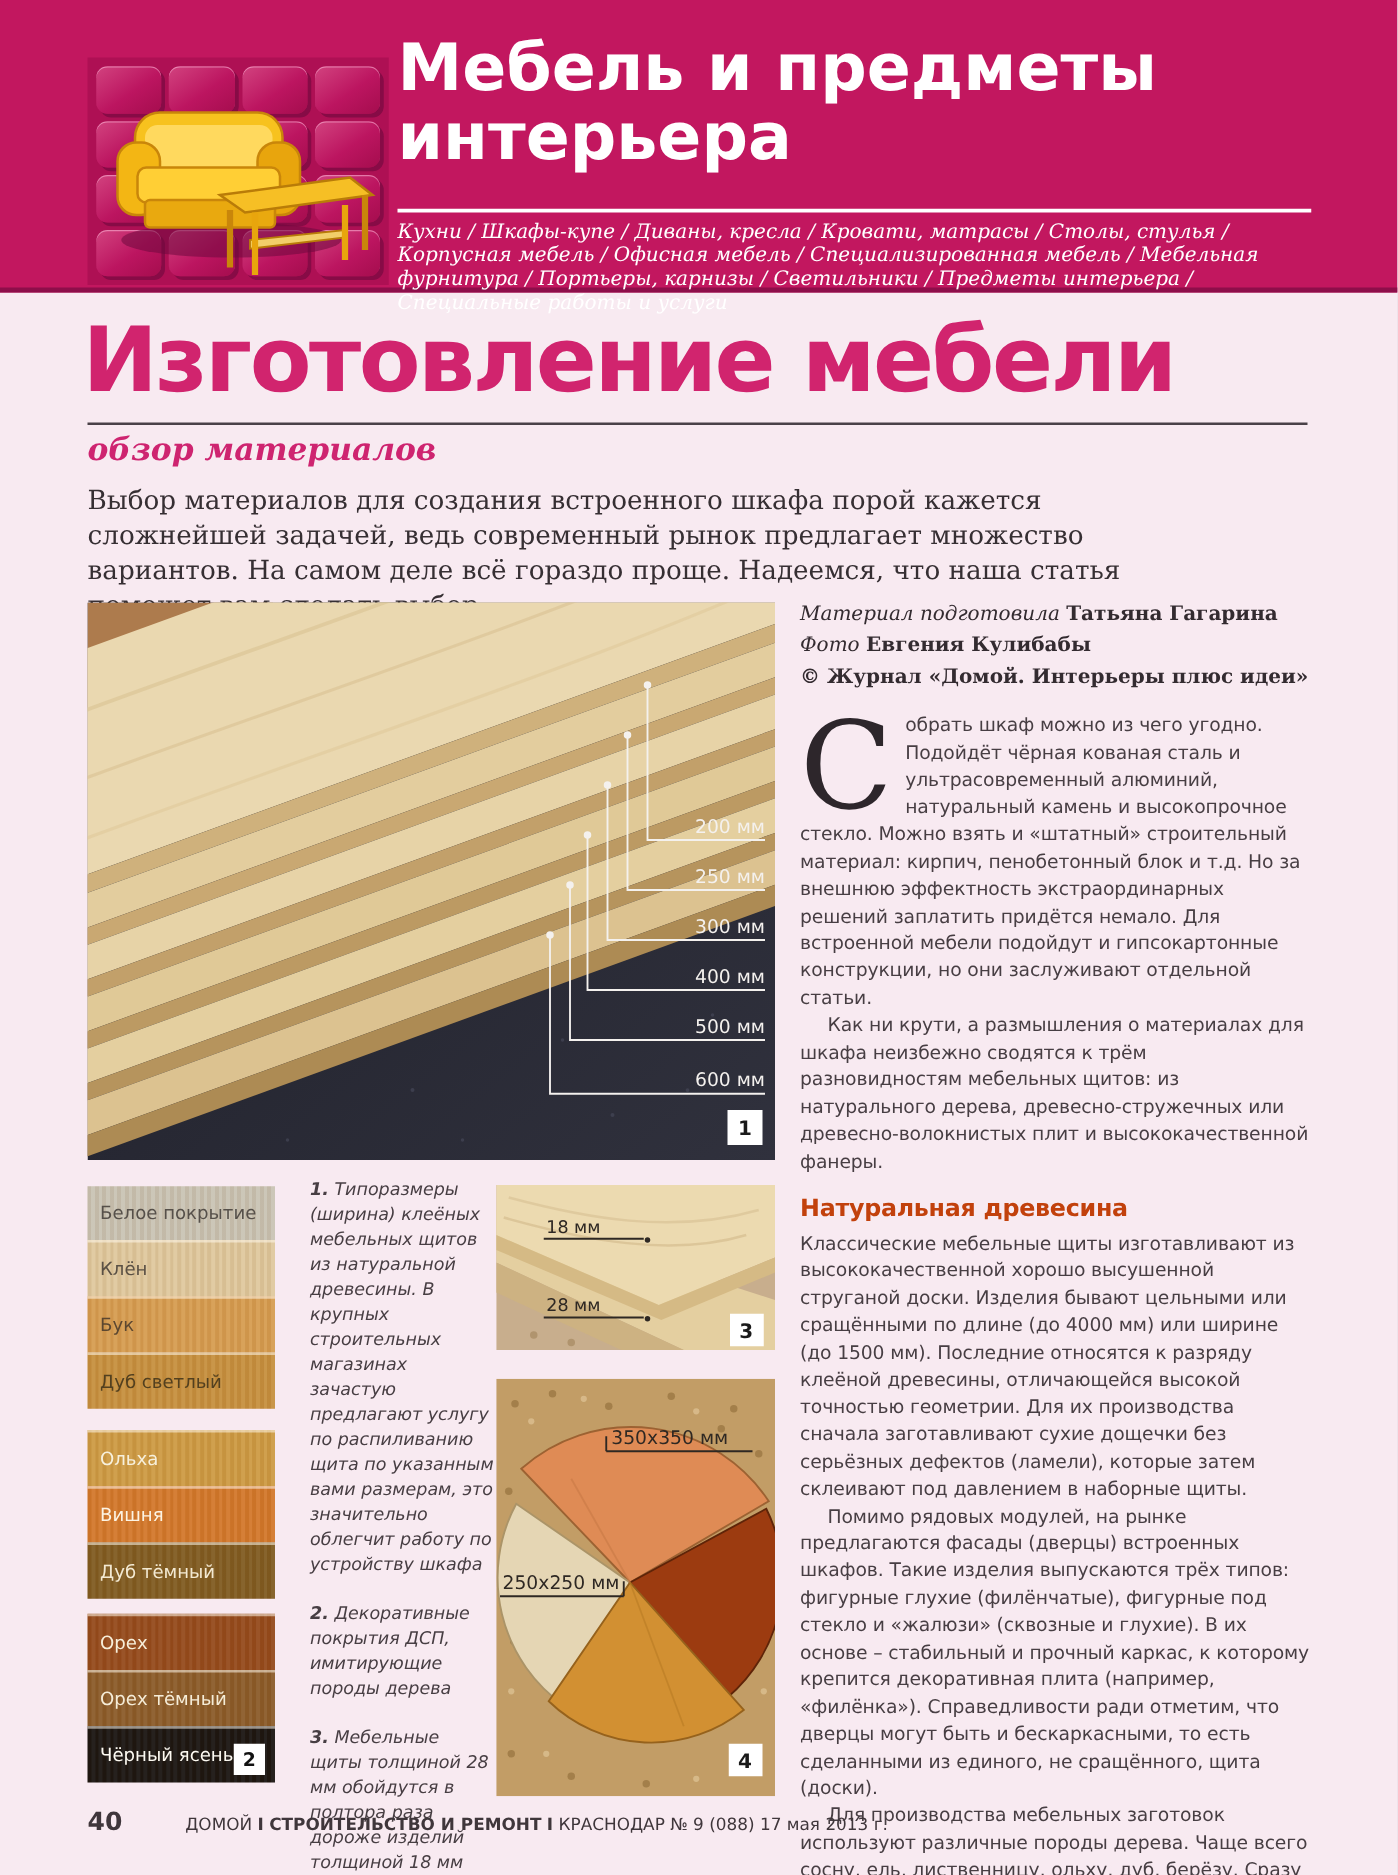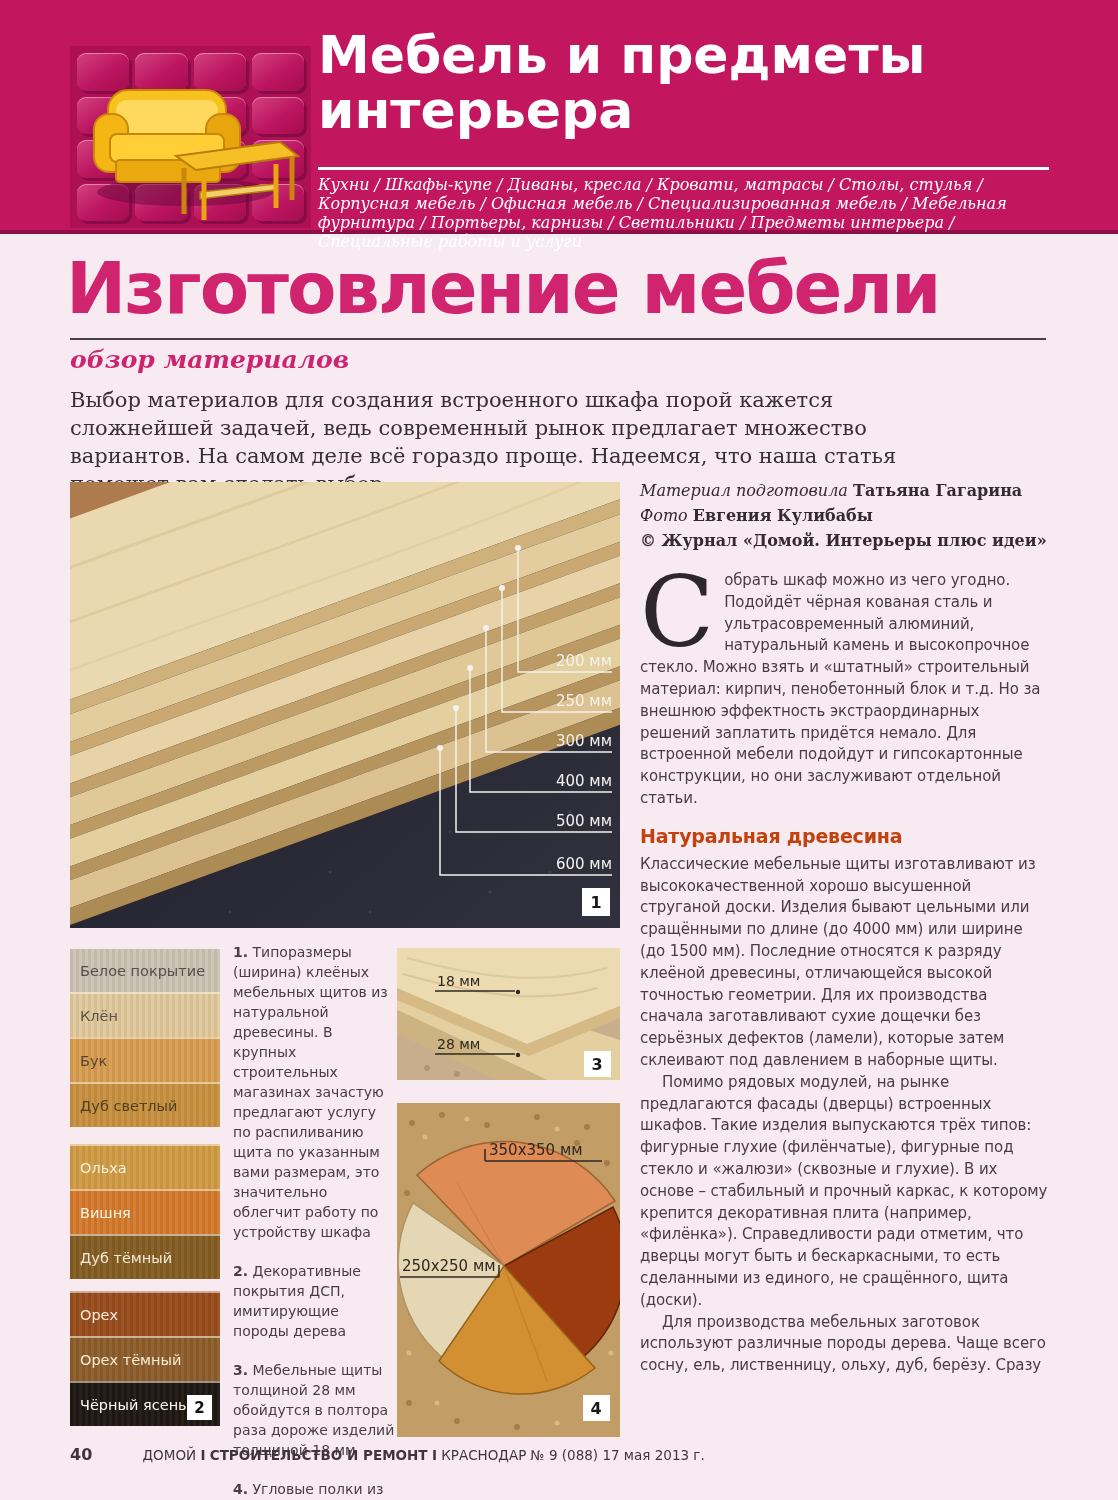--- a/index.html
+++ b/index.html
@@ -197,6 +197,7 @@
     <p class="credit"><b>©  Журнал «Домой. Интерьеры плюс идеи»</b></p>
     <div class="rbody">
       <p class="body"><span class="dropcap">С</span><span>обрать шкаф можно из чего угодно. Подойдёт чёрная кованая сталь и ультрасовременный алюминий, натуральный камень и высокопрочное стекло. Можно взять и «штатный» строительный материал: кирпич, пенобетонный блок и т.д. Но за внешнюю эффектность экстраординарных решений заплатить придётся немало. Для встроенной мебели подойдут и гипсокартонные конструкции, но они заслуживают отдельной статьи.</span></p>
+      <p class="body indent">Как ни крути, а размышления о материалах для шкафа неизбежно сводятся к трём разновидностям мебельных щитов: из натурального дерева, древесно-стружечных или древесно-волокнистых плит и высококачественной фанеры.</p>
       <div class="rheading">Натуральная древесина</div>
       <p class="body">Классические мебельные щиты изготавливают из высококачественной хорошо высушенной струганой доски. Изделия бывают цельными или сращёнными по длине (до 4000 мм) или ширине (до 1500 мм). Последние относятся к разряду клеёной древесины, отличающейся высокой точностью геометрии. Для их производства сначала заготавливают сухие дощечки без серьёзных дефектов (ламели), которые затем склеивают под давлением в наборные щиты.</p>
       <p class="body indent">Помимо рядовых модулей, на рынке предлагаются фасады (дверцы) встроенных шкафов. Такие изделия выпускаются трёх типов: фигурные глухие (филёнчатые), фигурные под стекло и «жалюзи» (сквозные и глухие). В их основе – стабильный и прочный каркас, к которому крепится декоративная плита (например, «филёнка»). Справедливости ради отметим, что дверцы могут быть и бескаркасными, то есть сделанными из единого, не сращённого, щита (доски).</p>

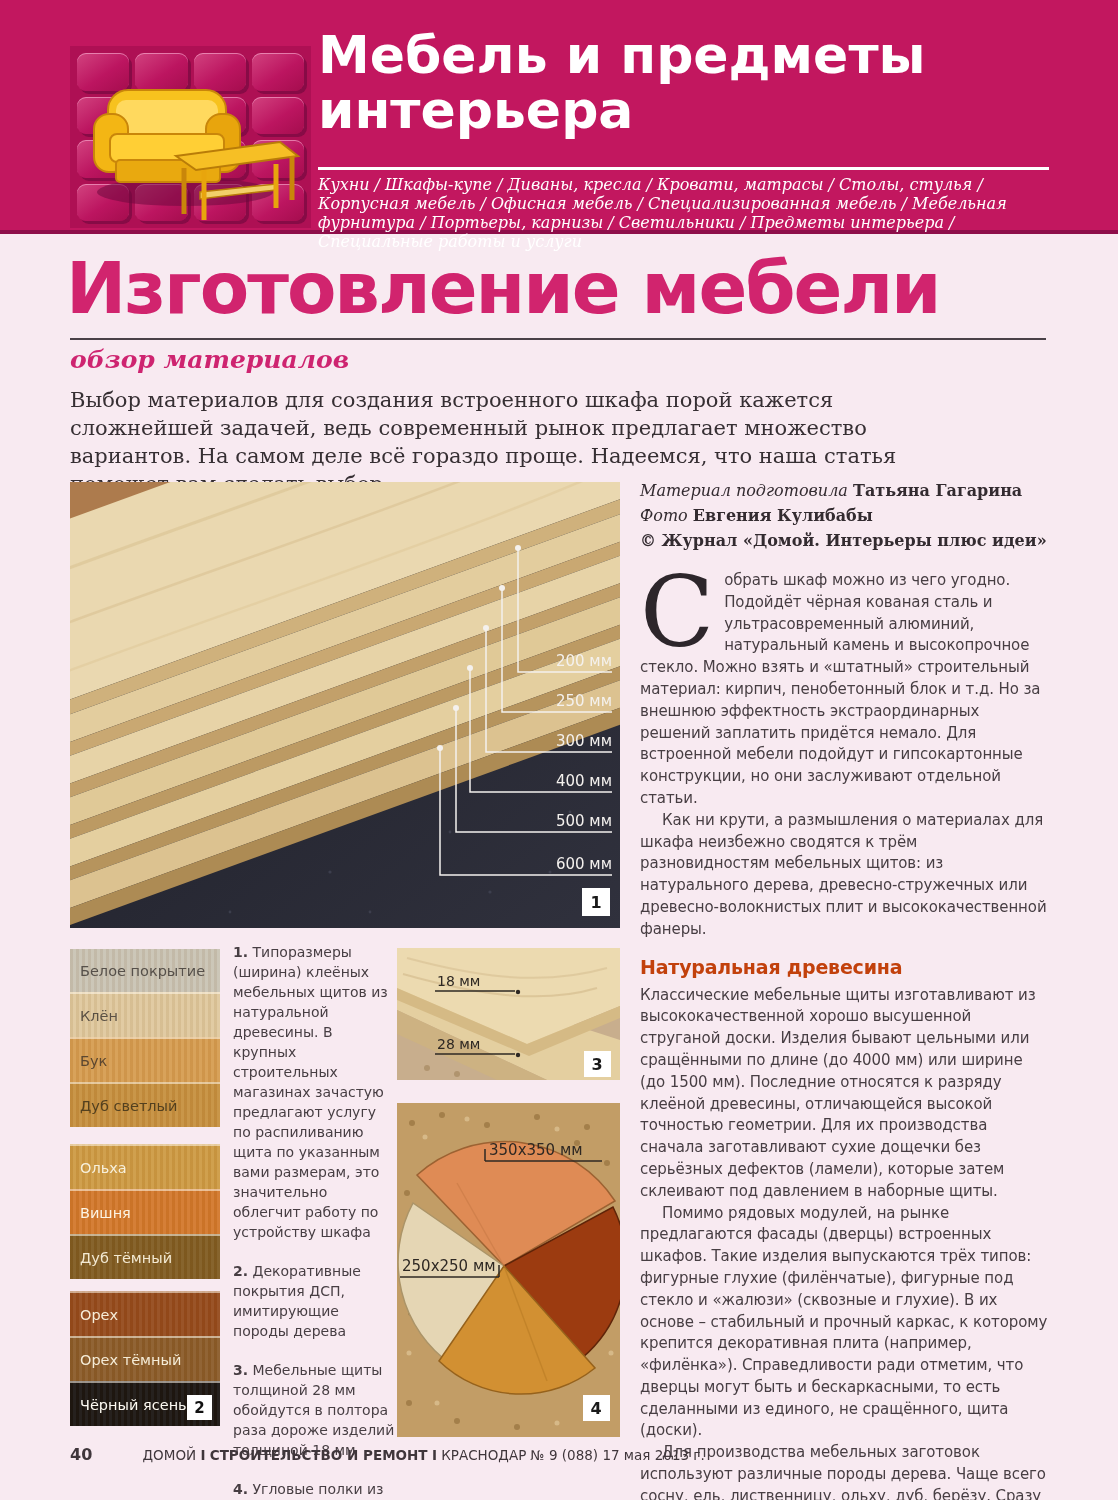--- a/index.html
+++ b/index.html
@@ -61,7 +61,7 @@
 
   
   .notes{position:absolute;left:233px;top:942px;width:164px;font-size:14px;line-height:20px;color:#473e43;}
-  .note{margin:0 0 19px 0;}
+  .note{margin:0 0 19px 15px;font-style:italic;}
 
   
   .footer{position:absolute;left:70px;top:1445px;width:1000px;font-size:13.5px;color:#3f363b;}

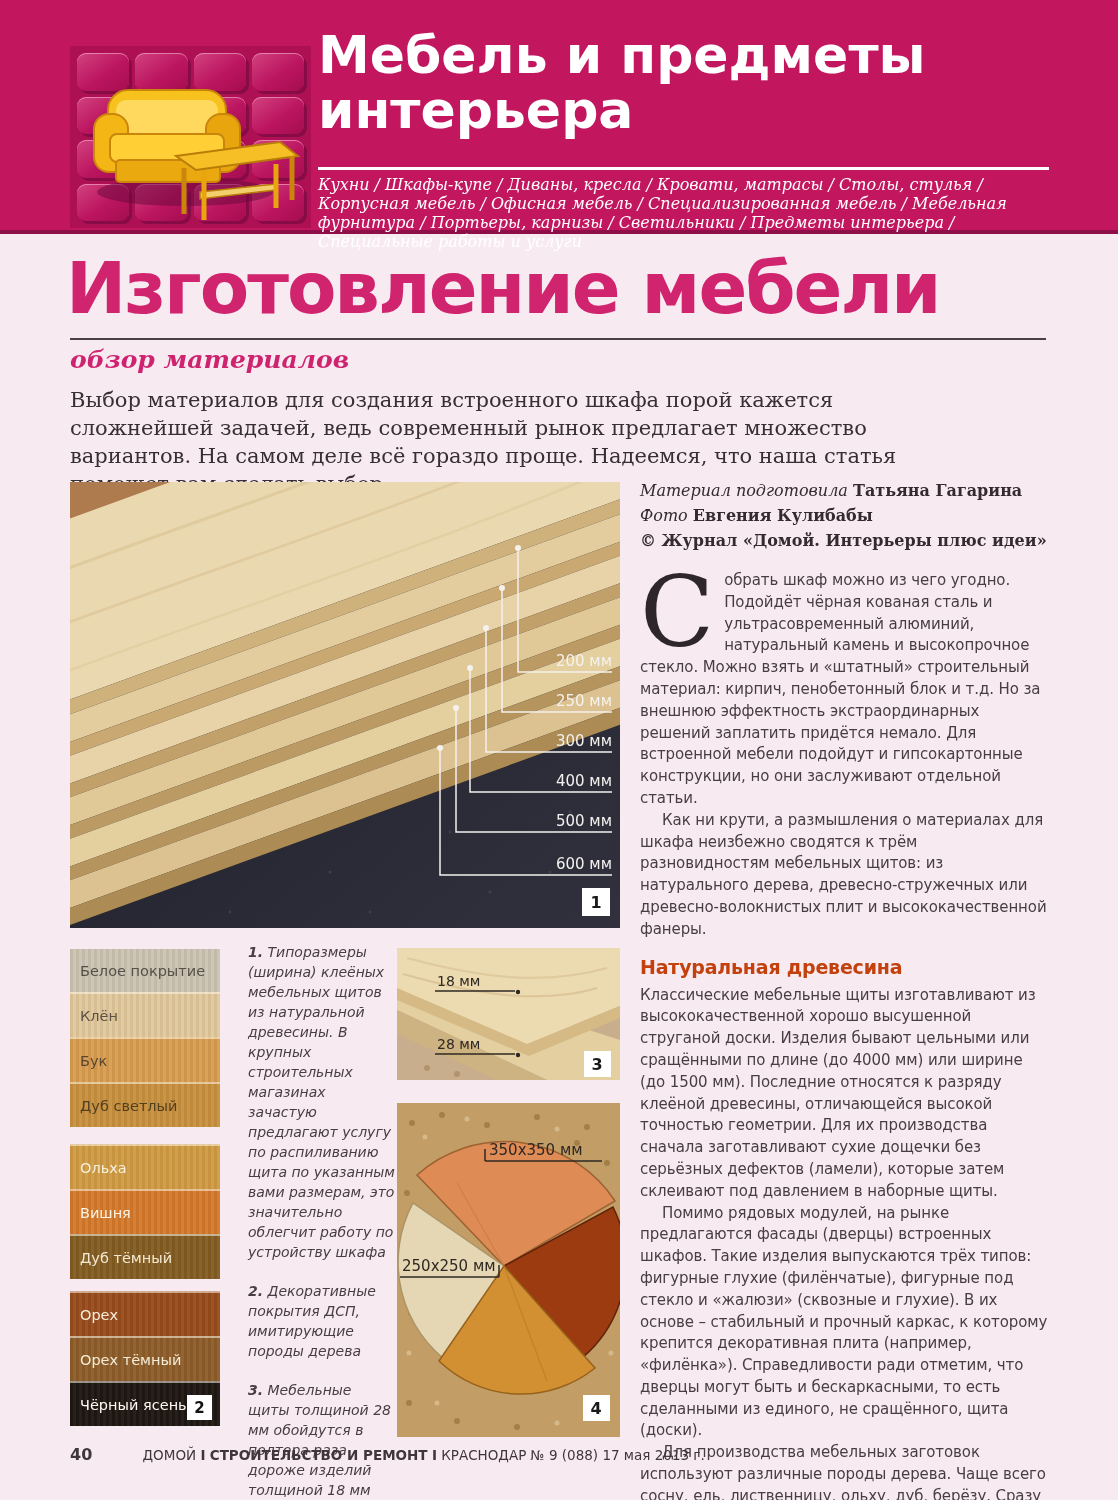--- a/index.html
+++ b/index.html
@@ -65,7 +65,7 @@
 
   
   .footer{position:absolute;left:70px;top:1445px;width:1000px;font-size:13.5px;color:#3f363b;}
-  .pnum{font-weight:bold;font-size:16px;margin-right:46px;}
+  .pnum{font-weight:bold;font-size:20px;margin-right:46px;}
   .fsep{font-weight:bold;}
   .fbold{font-weight:bold;}
 </style>

